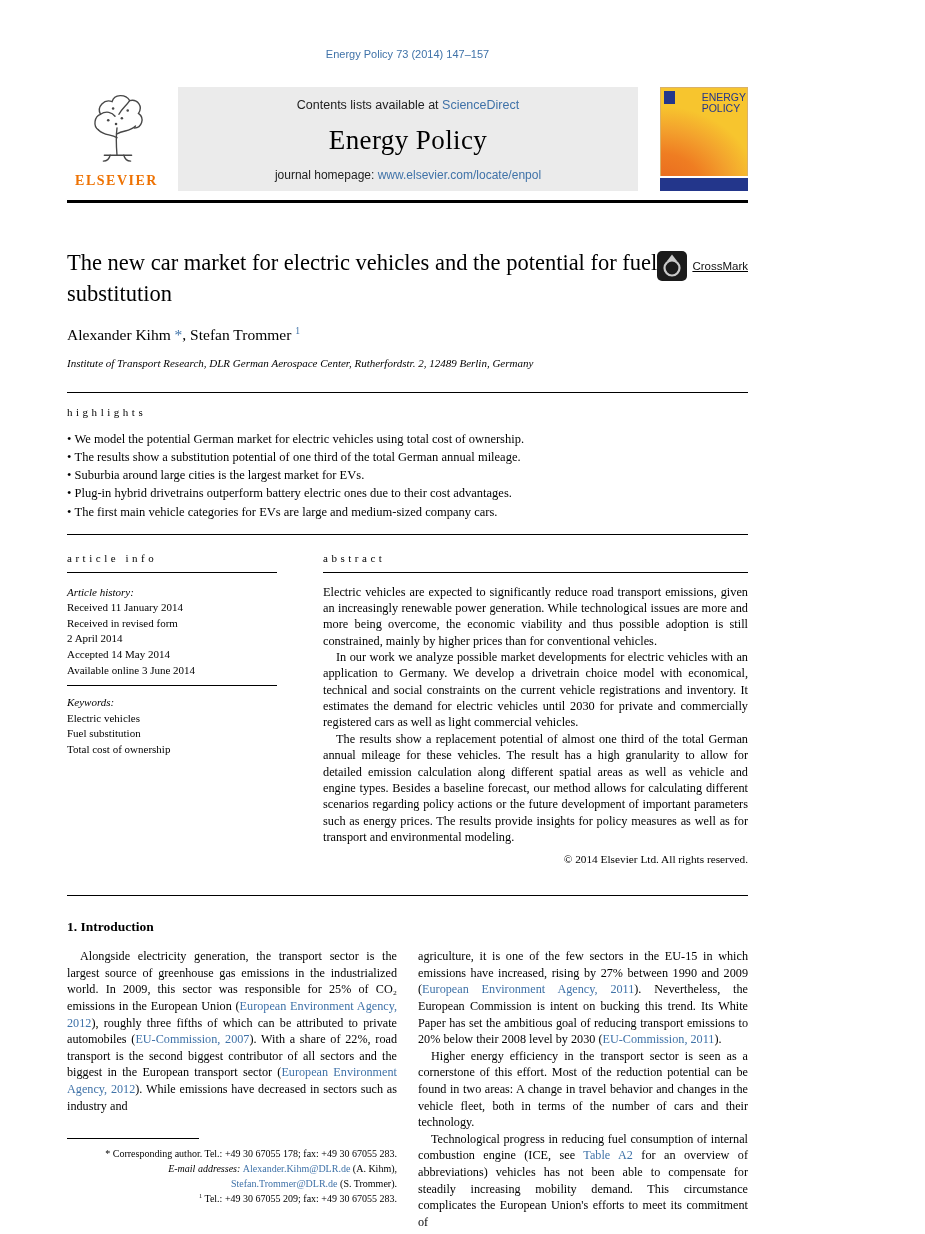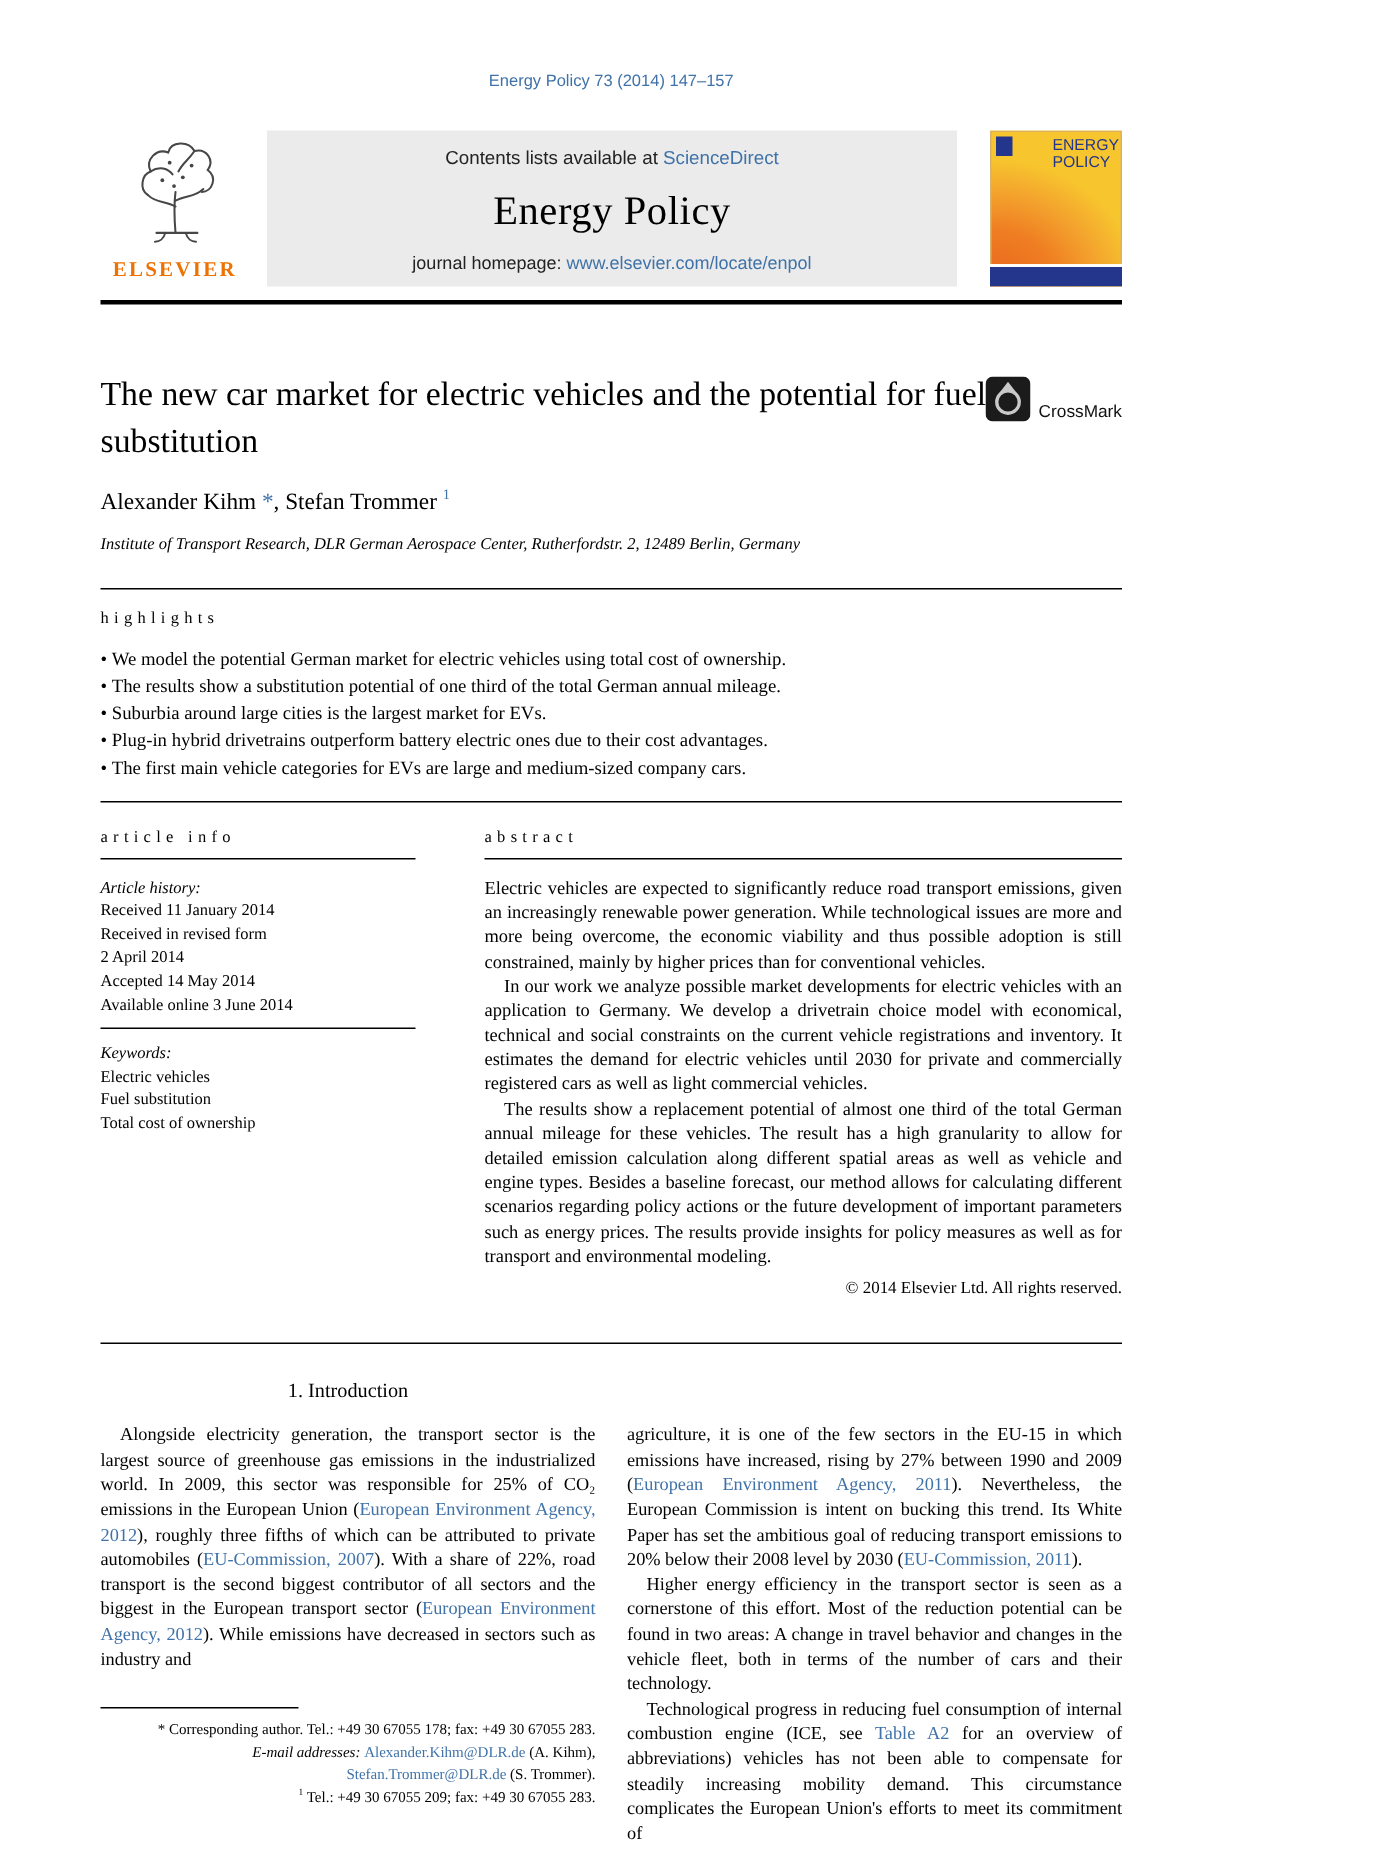--- a/index.html
+++ b/index.html
@@ -37,7 +37,7 @@
 
   .title-row{display:flex;align-items:flex-start;margin-top:44px;}
   .article-title{font-size:22.5px;font-weight:normal;line-height:1.38;margin:0;max-width:655px;flex:1;}
-  .crossmark{margin-left:auto;display:flex;align-items:flex-end;gap:5px;margin-top:4px;cursor:pointer;}
+  .crossmark{margin-left:auto;display:flex;align-items:center;gap:5px;margin-top:4px;cursor:pointer;text-decoration:underline;}
   .crossmark-label{font-family:"Liberation Sans",sans-serif;font-size:11.5px;color:#111;}
 
   .authors{margin-top:17px;font-size:15.5px;}

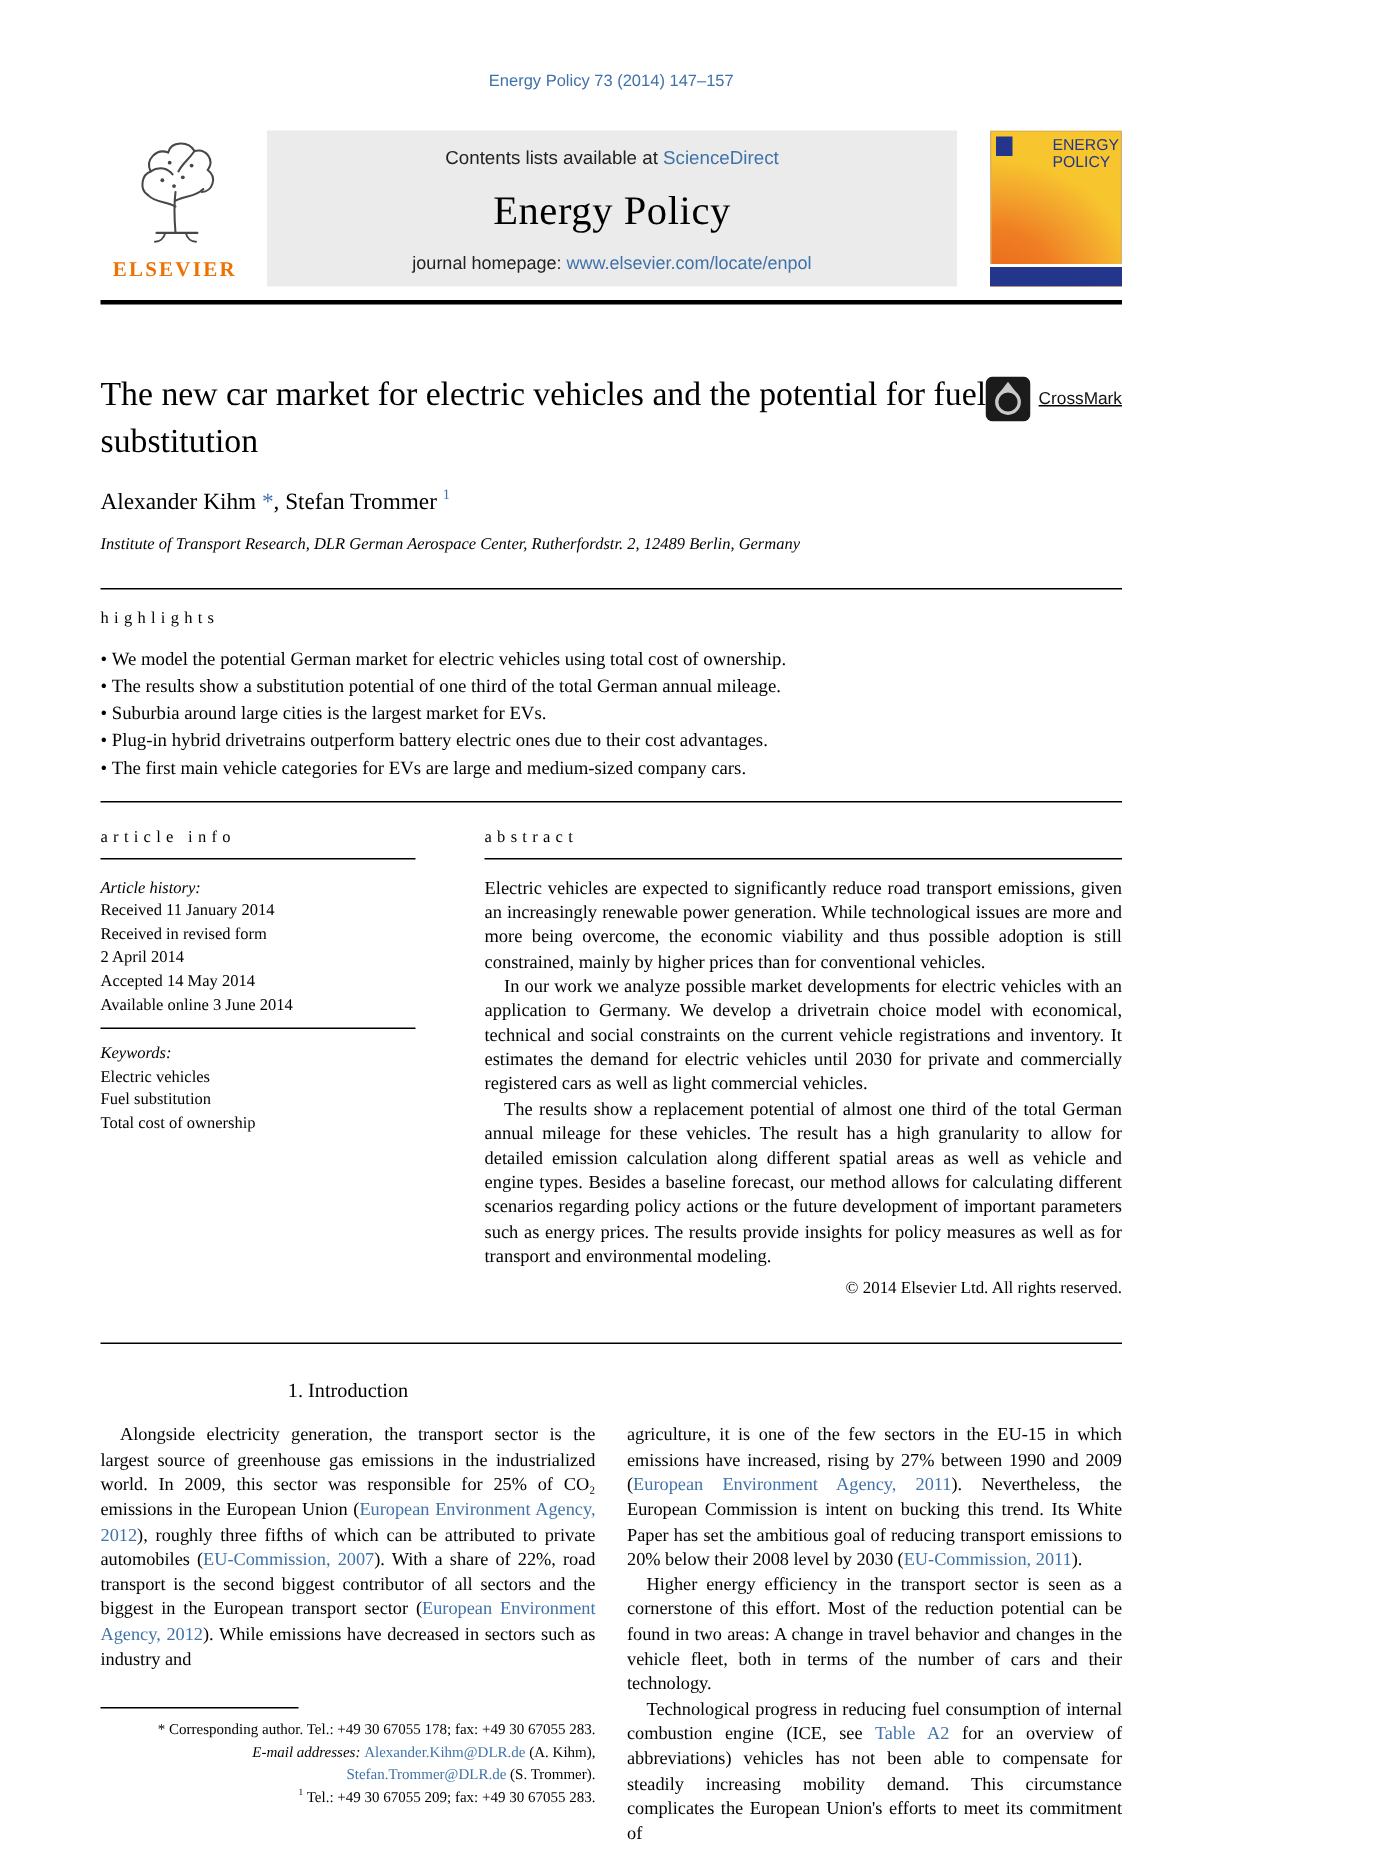--- a/index.html
+++ b/index.html
@@ -69,7 +69,7 @@
   .body-cols{display:flex;gap:21px;margin-top:23px;}
   .bcol{flex:1;min-width:0;font-size:12.2px;}
   .bcol p{margin:0;text-align:justify;line-height:1.36;}
-  .sec1{font-size:13.5px;font-weight:normal;margin:0 0 13px;text-align:center;}
+  .sec1{font-size:13.5px;font-weight:bold;margin:0 0 13px;}
   .bcol-right{padding-top:29px;}
 
   .footnotes{margin-top:24px;}

